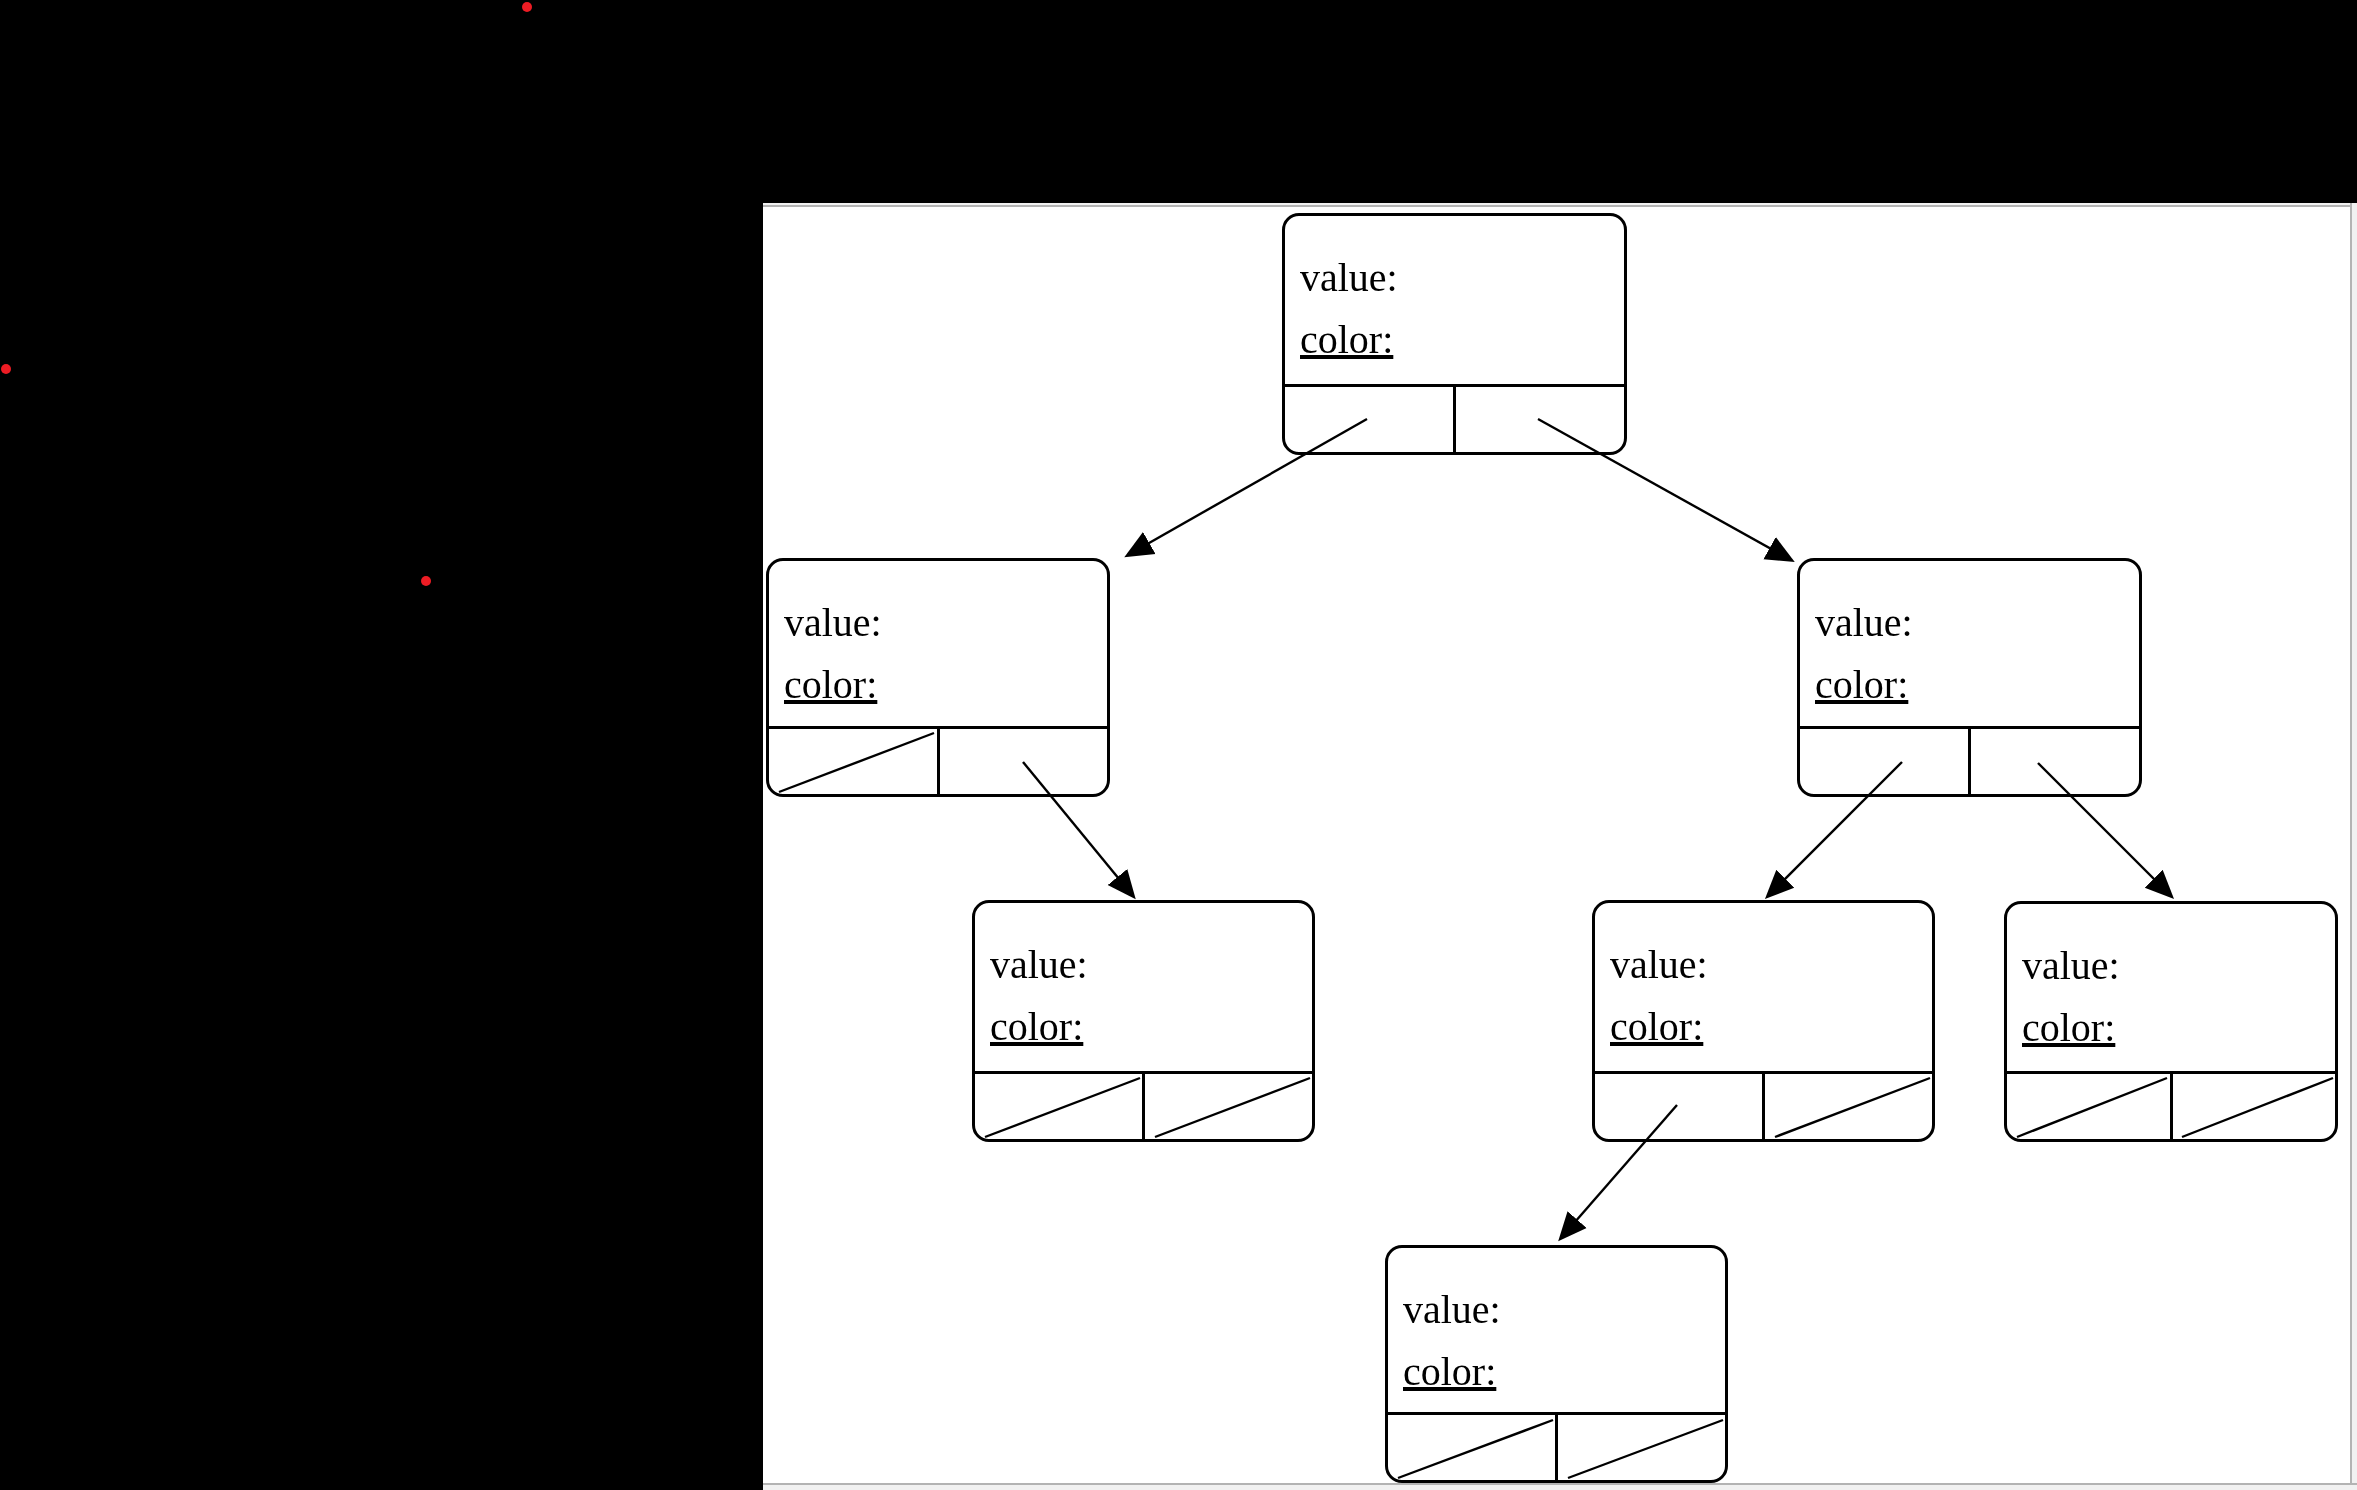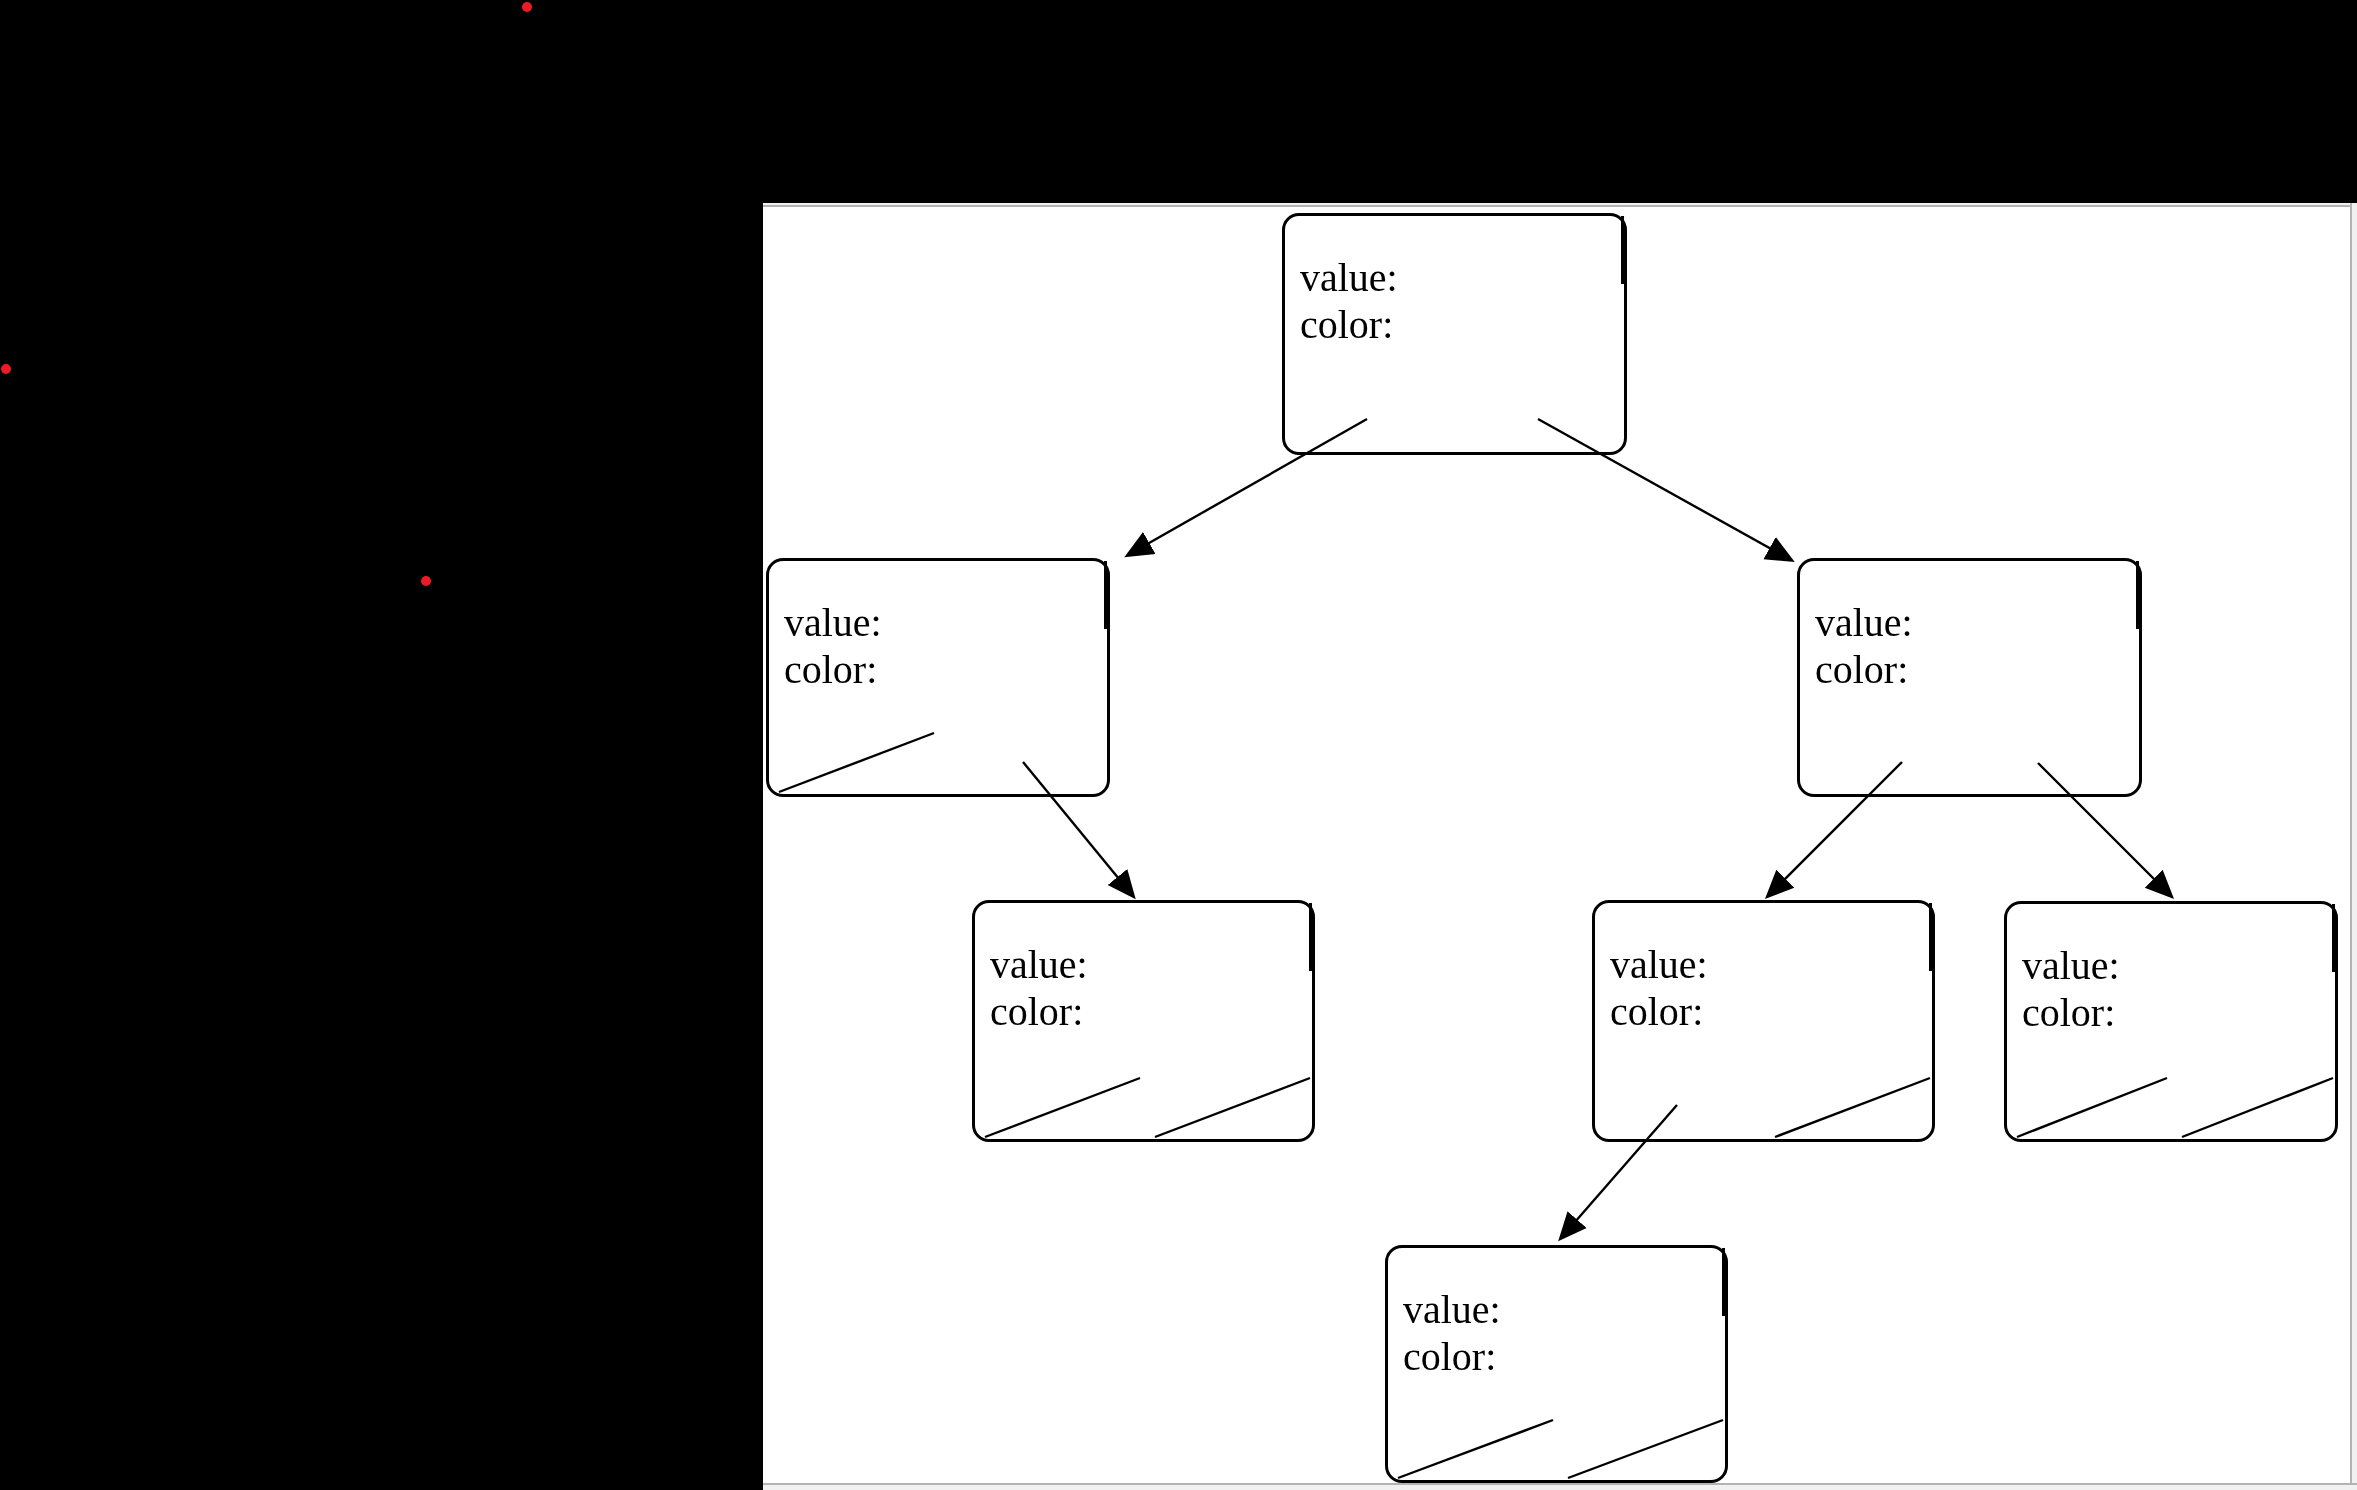--- a/index.html
+++ b/index.html
@@ -40,7 +40,7 @@
     border:3px solid #000000;
     border-radius:17px;
     display:flex;
-    flex-direction:row;
+    flex-direction:column;
     z-index:2;
   }
   .nbody{ flex:1; position:relative; }

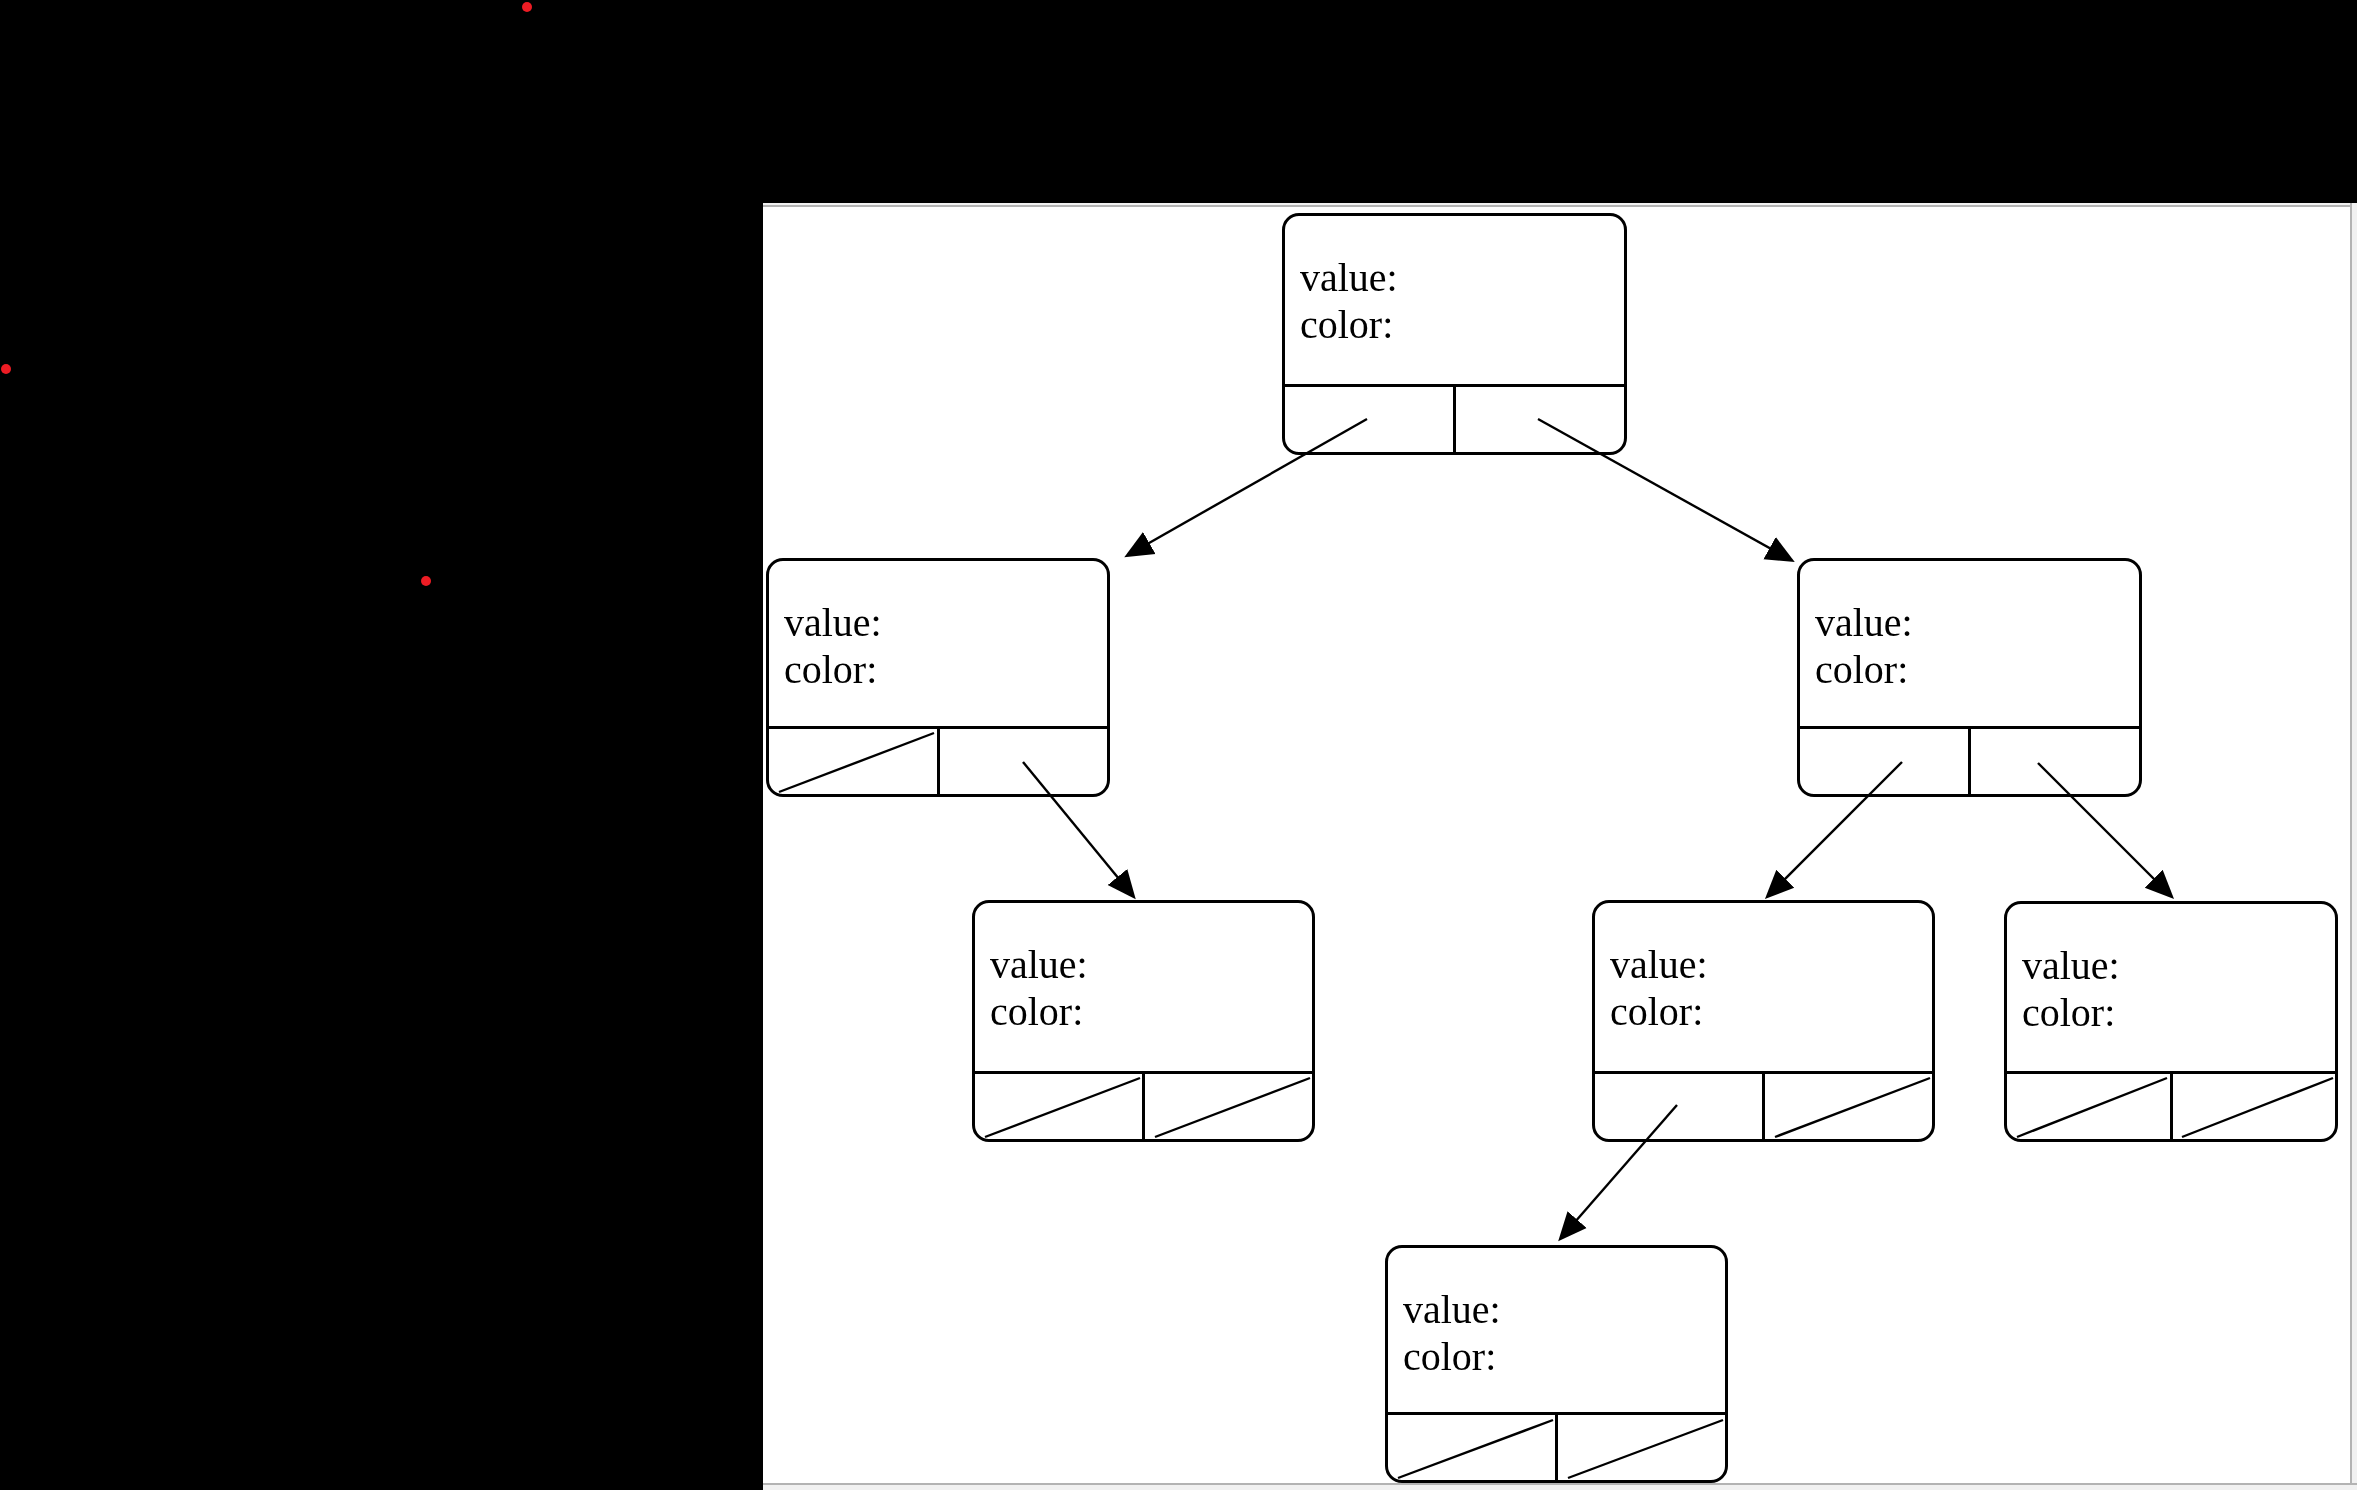--- a/index.html
+++ b/index.html
@@ -50,7 +50,7 @@
     white-space:nowrap;
   }
   .nlbl.v{ top:42px; }
-  .nlbl.c{ top:89px; }
+  .nlbl.c{ top:104px;text-decoration:underline; }
   .nrow{
     height:65px;
     border-top:3px solid #000000;

